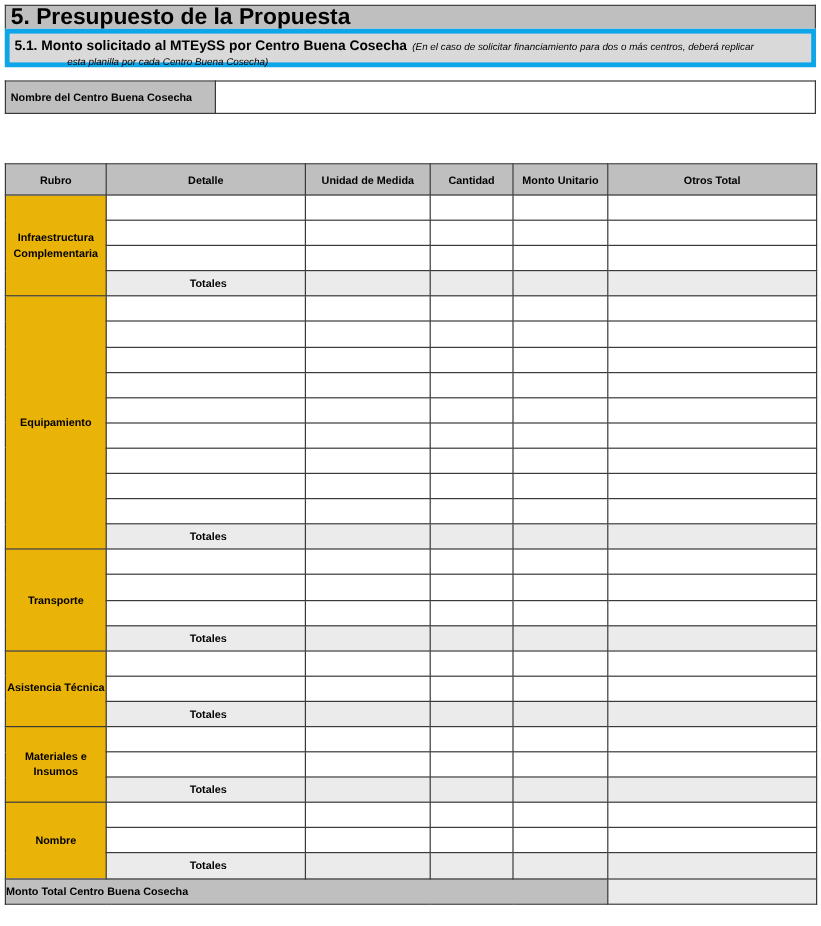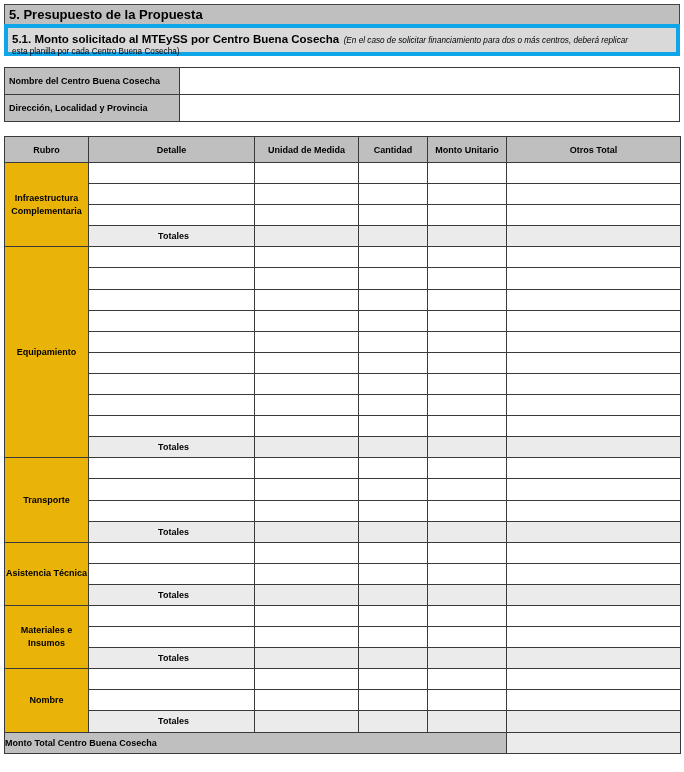--- a/index.html
+++ b/index.html
@@ -7,7 +7,7 @@
          font-family:"Liberation Sans", "DejaVu Sans", sans-serif; color:#000; }
   .hdr1 { position:absolute; left:4px; top:4px; width:674px; height:20px;
           background:#bfbfbf; border:1px solid #444; border-bottom:none;
-          font-weight:bold; font-size:13px; line-height:20px; padding-left:4px; box-sizing:border-box; width:676px; }
+          font-weight:bold; font-size:19px; line-height:20px; padding-left:4px; box-sizing:border-box; width:676px; }
   .hdr2 { position:absolute; left:4px; top:24px; width:676px; height:32px;
           background:#d9d9d9; border:4px solid #0ea5e9; box-sizing:border-box; padding:1px 4px; }
   .hdr2 .main { font-weight:bold; font-size:11.5px; }

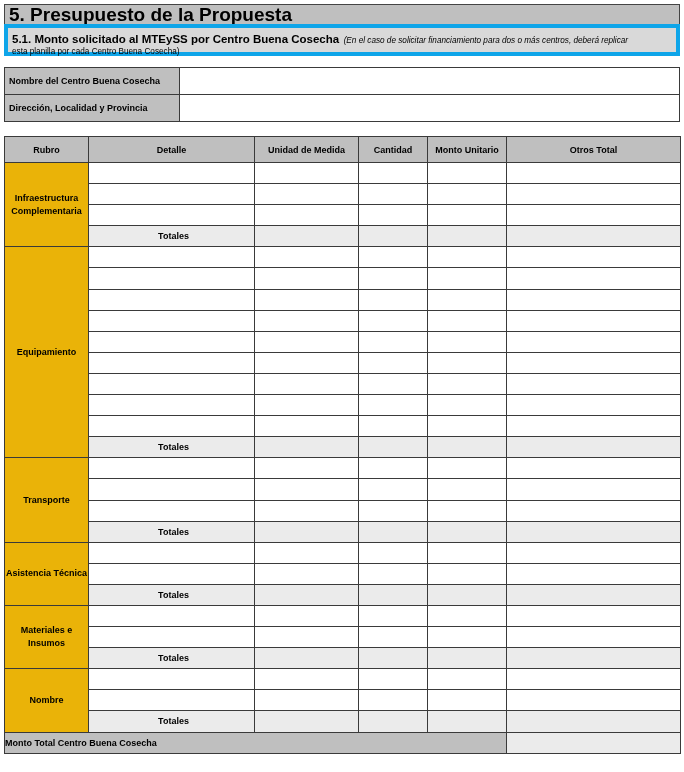--- a/index.html
+++ b/index.html
@@ -12,7 +12,7 @@
           background:#d9d9d9; border:4px solid #0ea5e9; box-sizing:border-box; padding:1px 4px; }
   .hdr2 .main { font-weight:bold; font-size:11.5px; }
   .hdr2 .note { font-style:italic; font-size:8.2px; }
-  .hdr2 .line2 { font-size:8.2px; display:block; margin-top:0px; }
+  .hdr2 .line2 { font-style:italic; font-size:8.2px; display:block; margin-top:0px;margin-left:44px; }
   table { border-collapse:collapse; position:absolute; table-layout:fixed;border-radius:19px; }
   td, th { border:1px solid #3a3a3a; padding:0; box-sizing:border-box; font-size:9px; }
   .info { left:4px; top:67px; width:676px; }

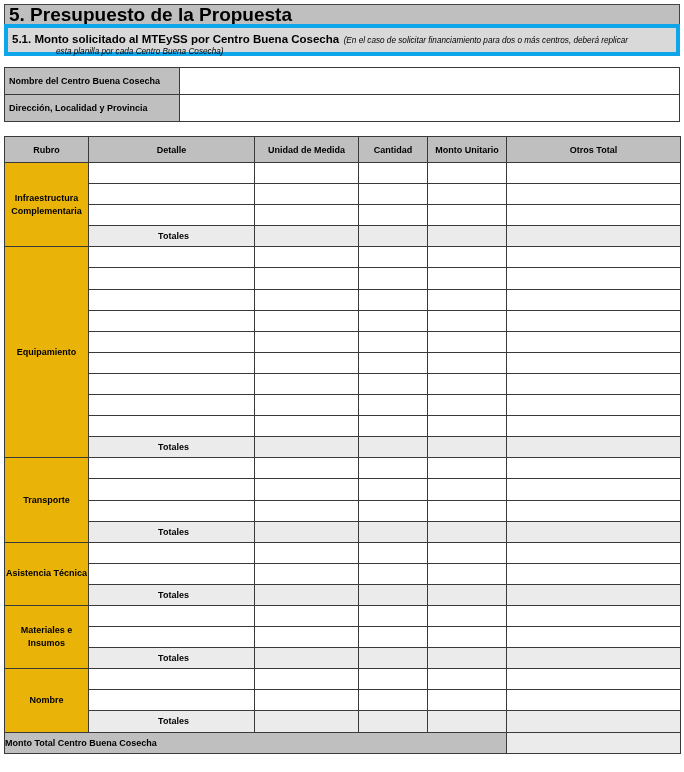--- a/index.html
+++ b/index.html
@@ -44,10 +44,6 @@
     <td class="lbl">Nombre del Centro Buena Cosecha</td>
     <td class="val"></td>
   </tr>
-  <tr>
-    <td class="lbl">Dirección,  Localidad y Provincia</td>
-    <td class="val"></td>
-  </tr>
 </tbody>
   </table>
 

